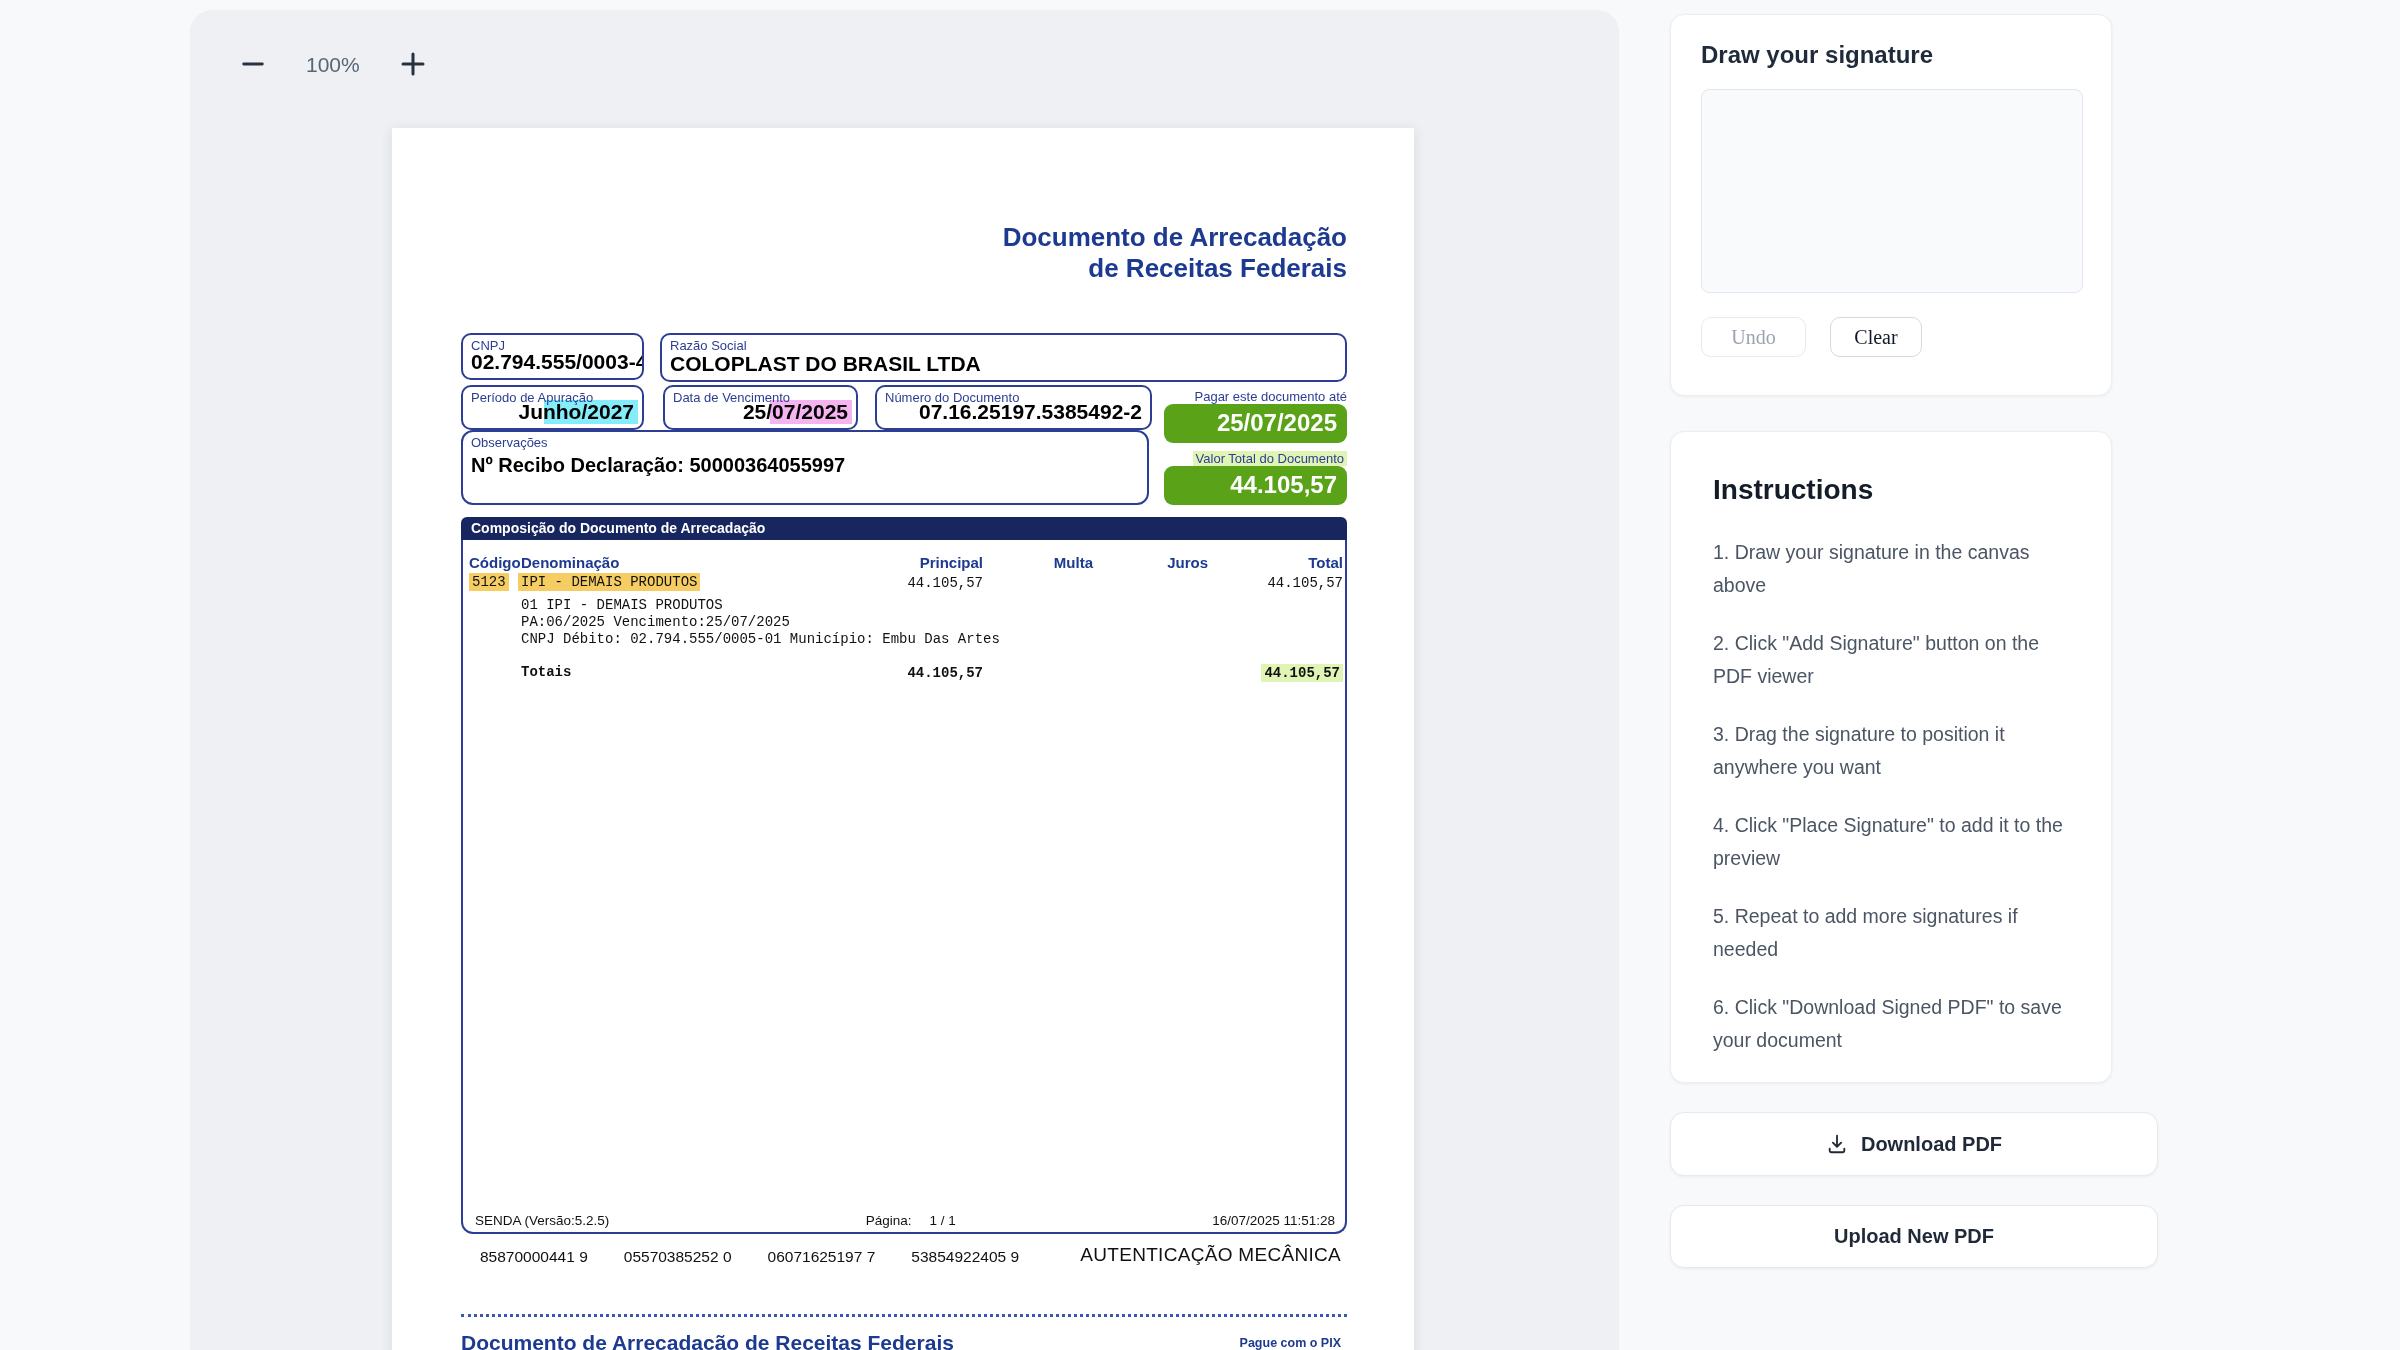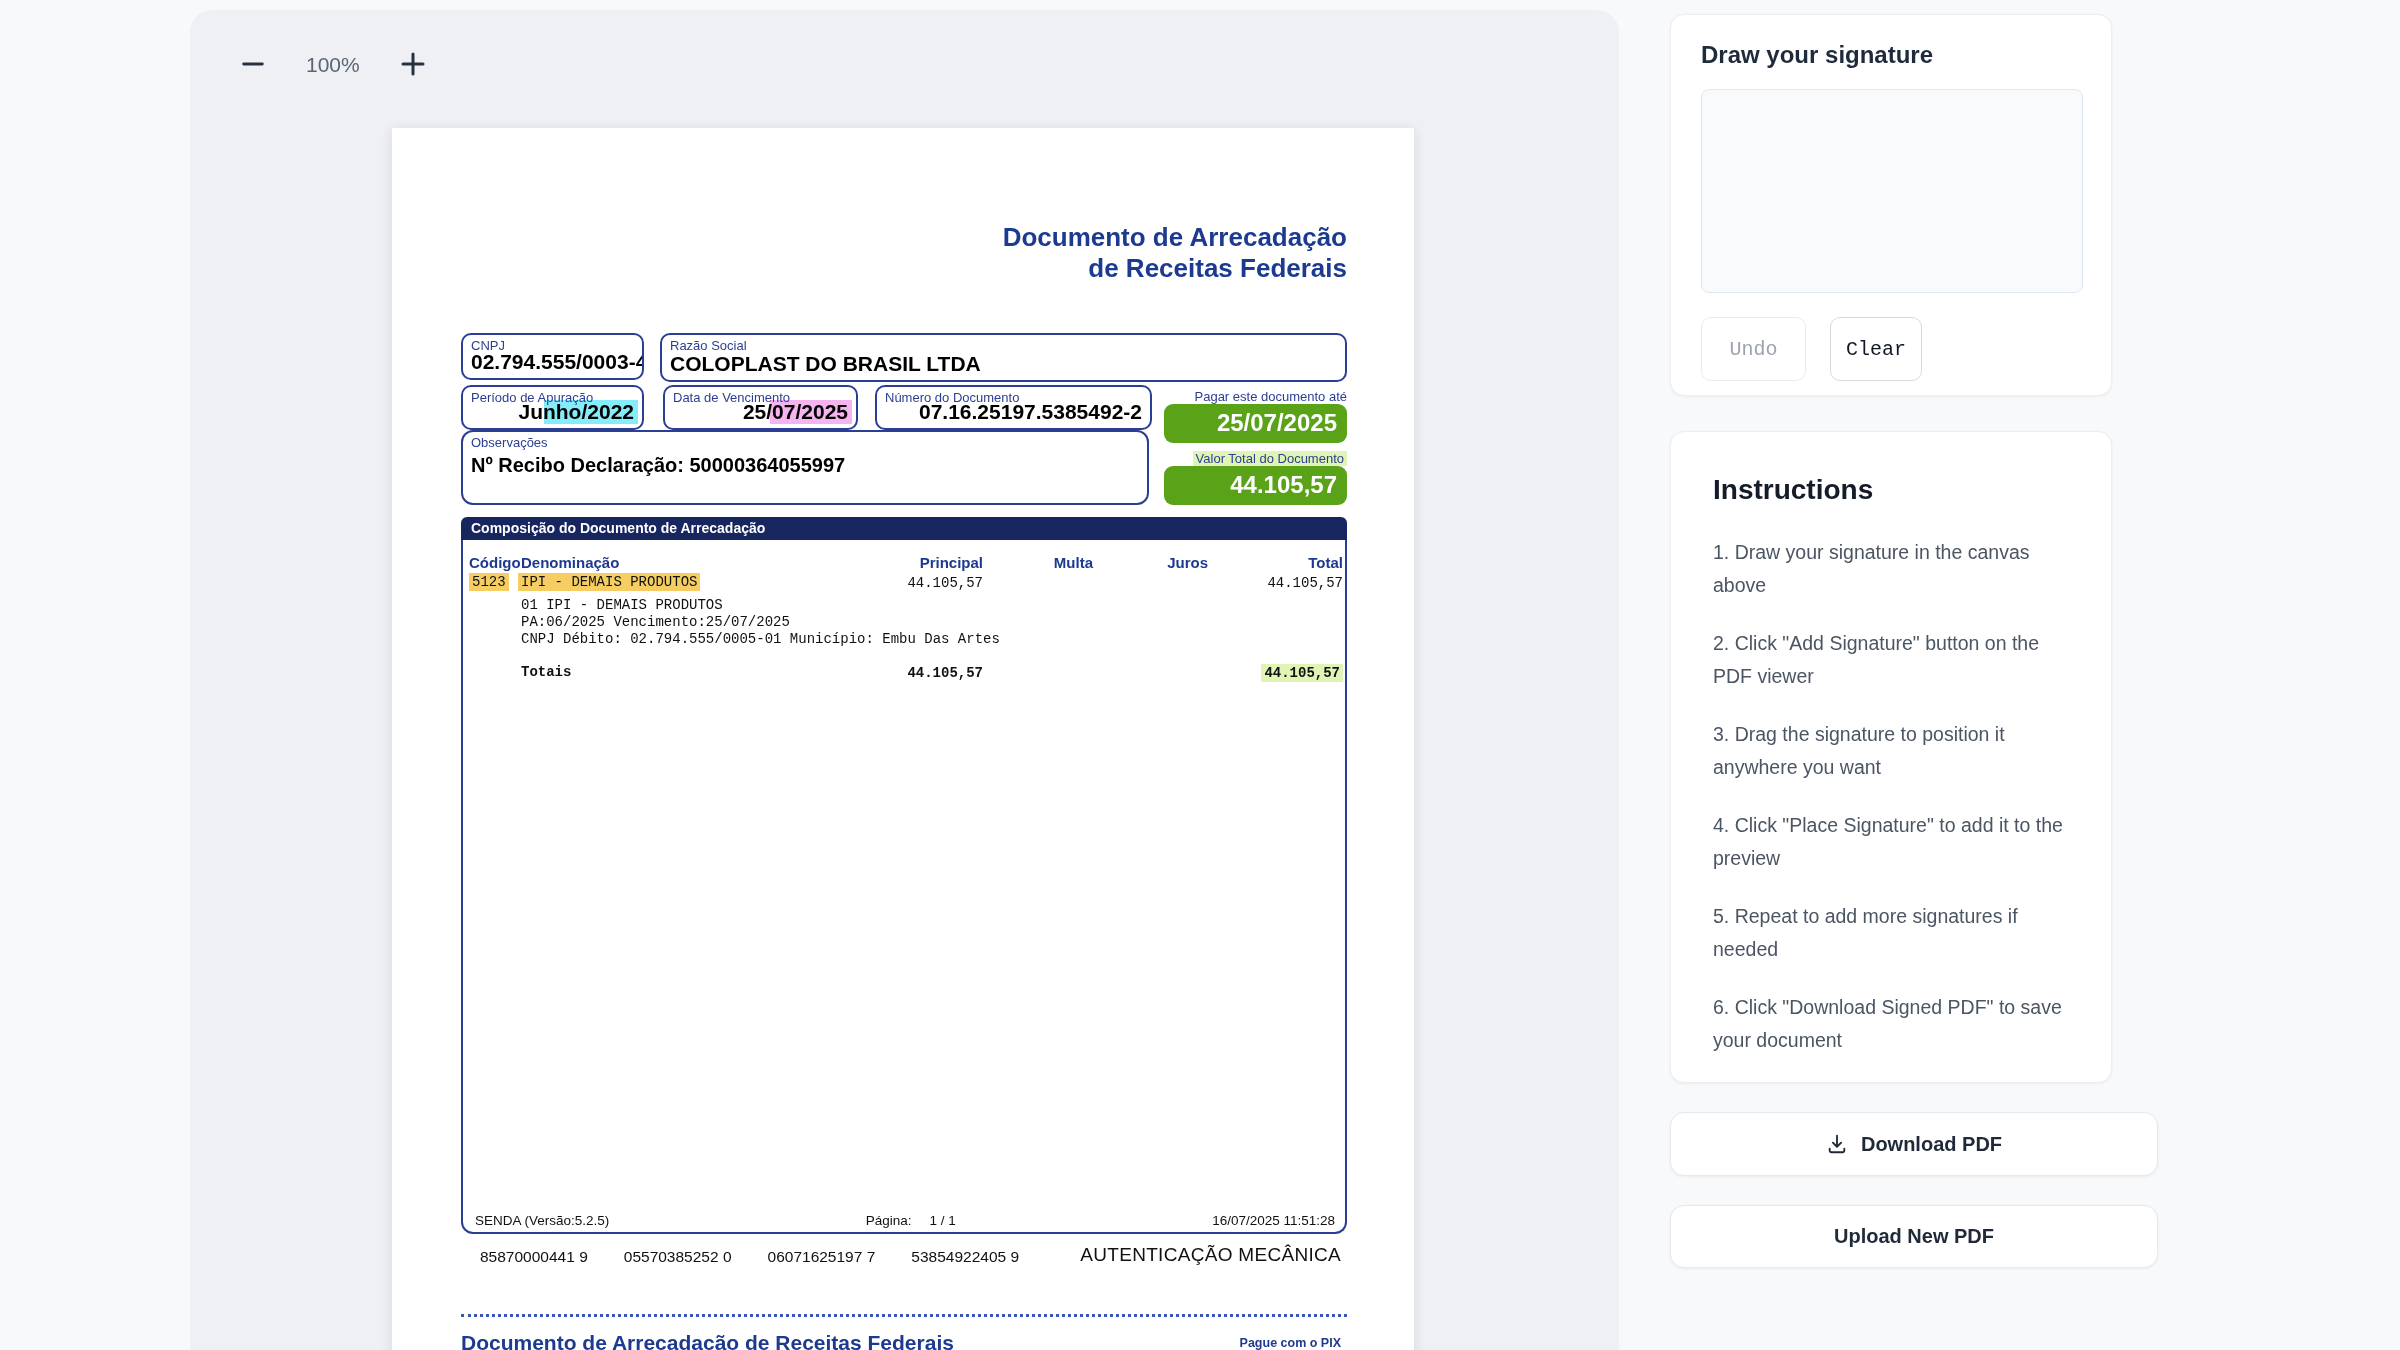--- a/index.html
+++ b/index.html
@@ -75,8 +75,8 @@
   .sig-title{position:absolute;left:30px;top:26px;margin:0;font-size:24px;font-weight:600;color:#1f2a3a;}
   .sig-canvas{position:absolute;left:30px;top:74px;width:380px;height:202px;background:#f8fafc;
     border:1px solid #e2e8f0;border-radius:8px;}
-  .sig-btn{position:absolute;top:302px;height:64px;border-radius:10px;background:#fff;font-size:20px;
-    font-family:Liberation Mono, monospace;cursor:pointer;}
+  .sig-btn{position:absolute;top:302px;height:40px;border-radius:10px;background:#fff;font-size:20px;
+    font-family:Liberation Serif, serif;cursor:pointer;}
   #undo-btn{left:30px;width:105px;border:1px solid #e8eaee;color:#9ca3af;}
   #clear-btn{left:159px;width:92px;border:1px solid #d6dae0;color:#111827;}
 

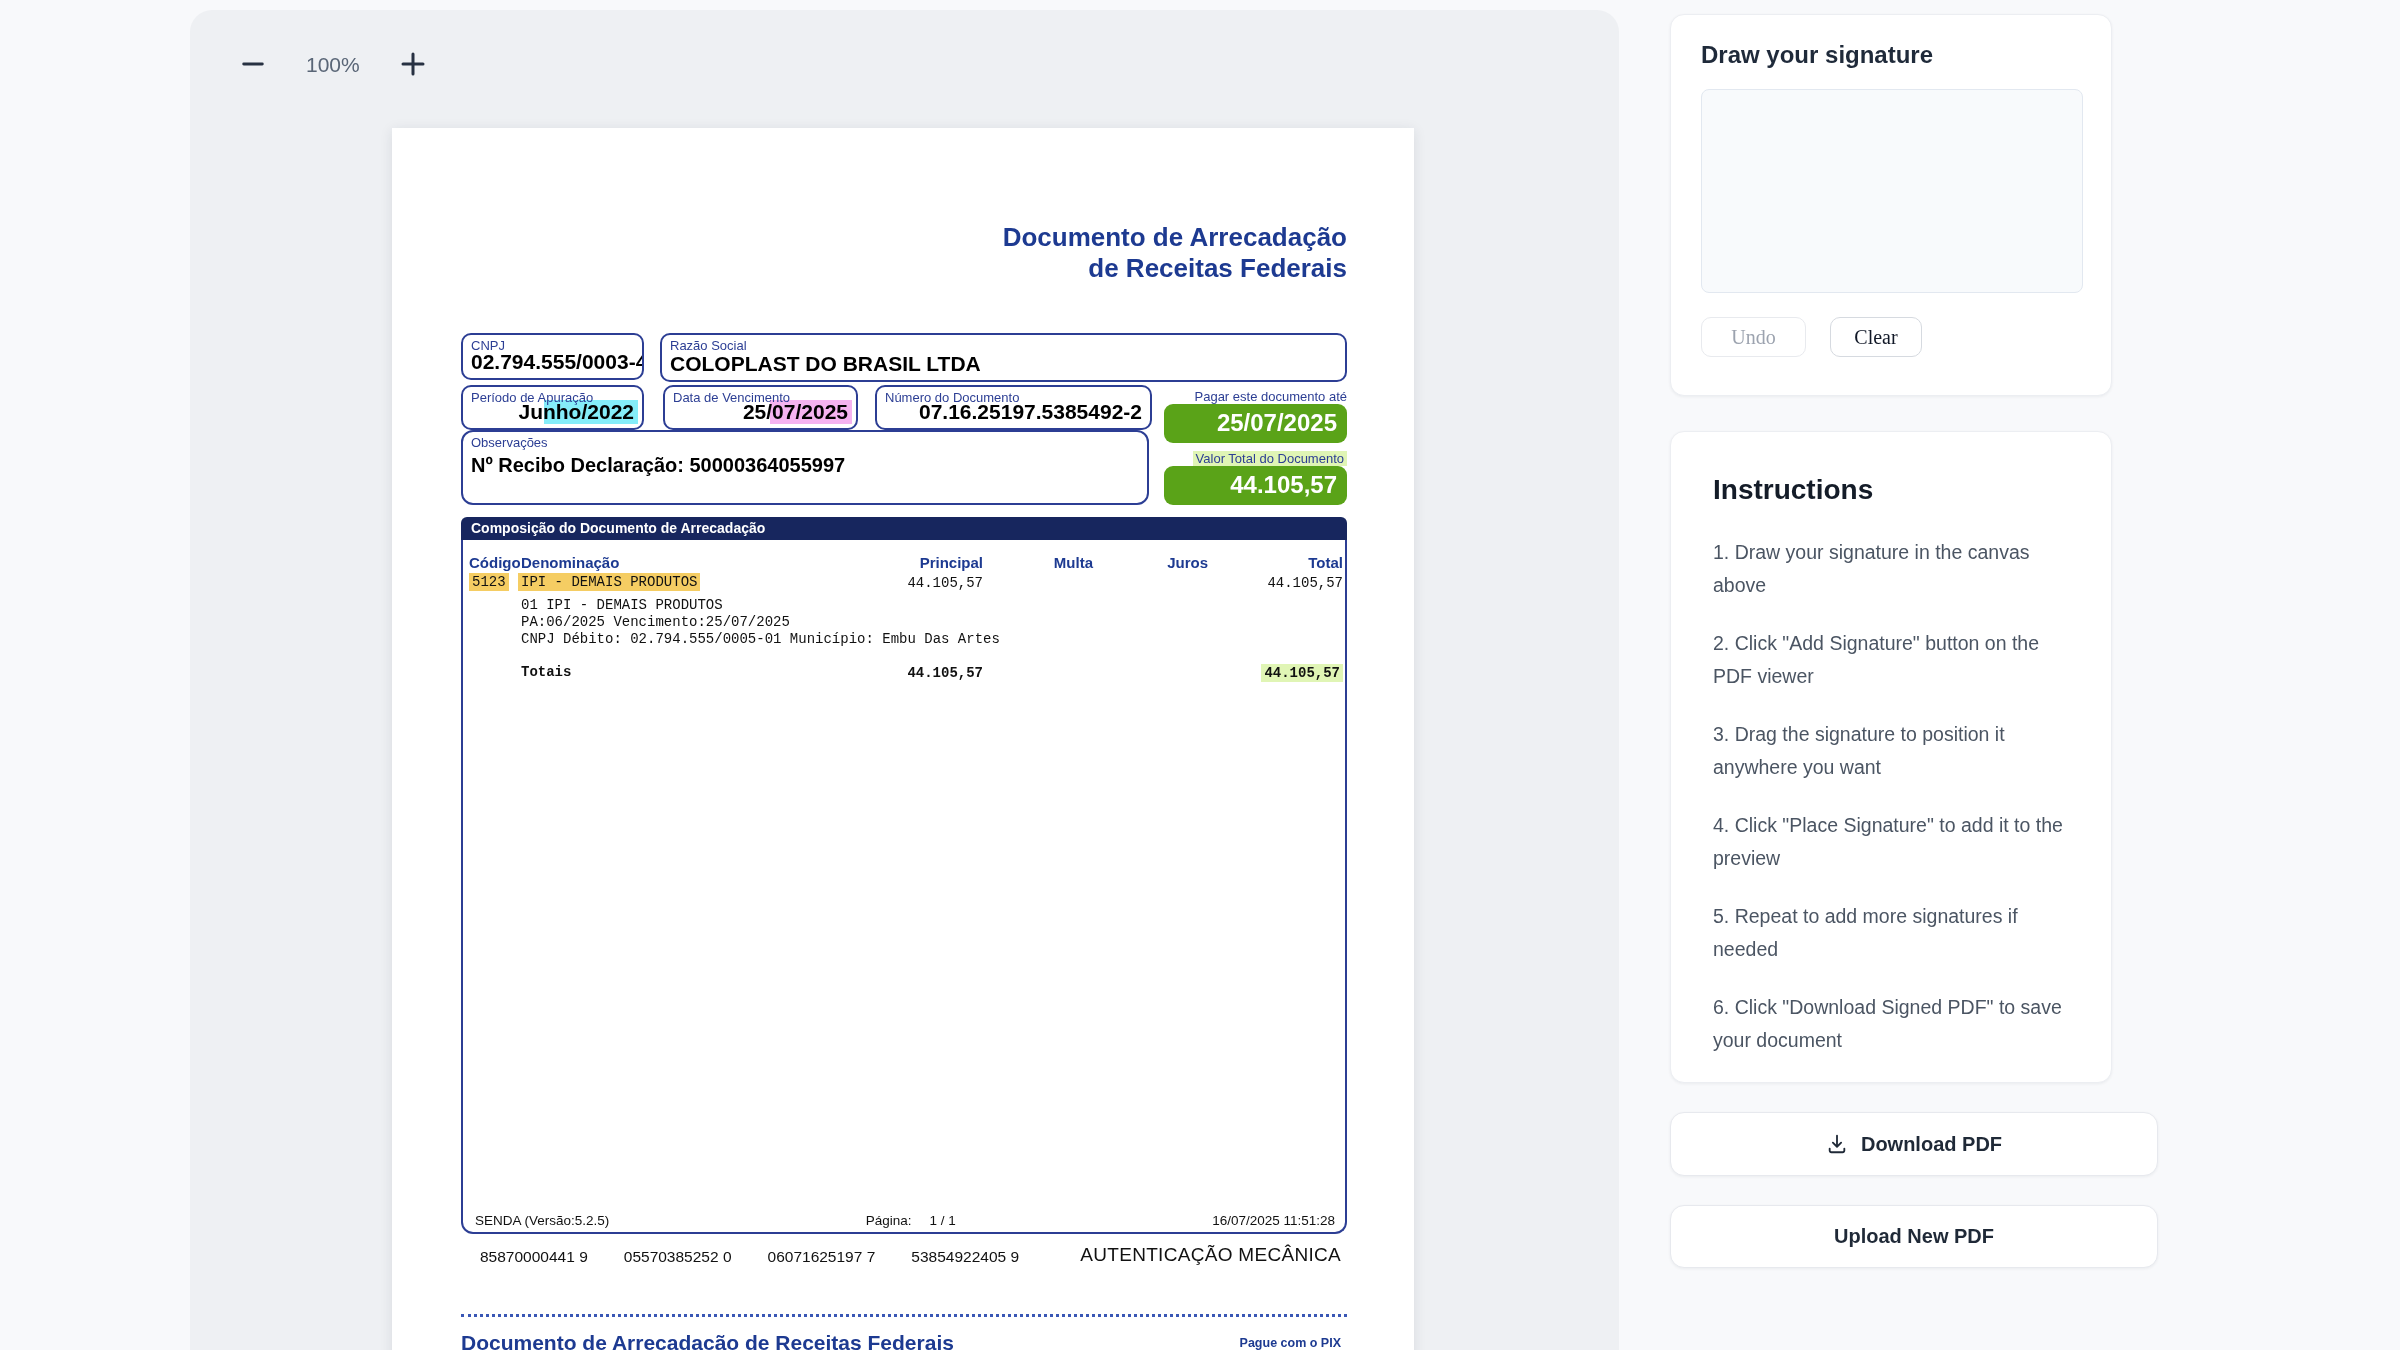--- a/index.html
+++ b/index.html
@@ -135,7 +135,7 @@
       <div class="fbox" id="box-periodo">
         <div class="hl"></div>
         <span class="lbl">Período de Apuração</span>
-        <span class="val val-r">Junho/2022</span>
+        <span class="val val-r">Junho/2027</span>
       </div>
       <div class="fbox" id="box-data">
         <div class="hl"></div>

